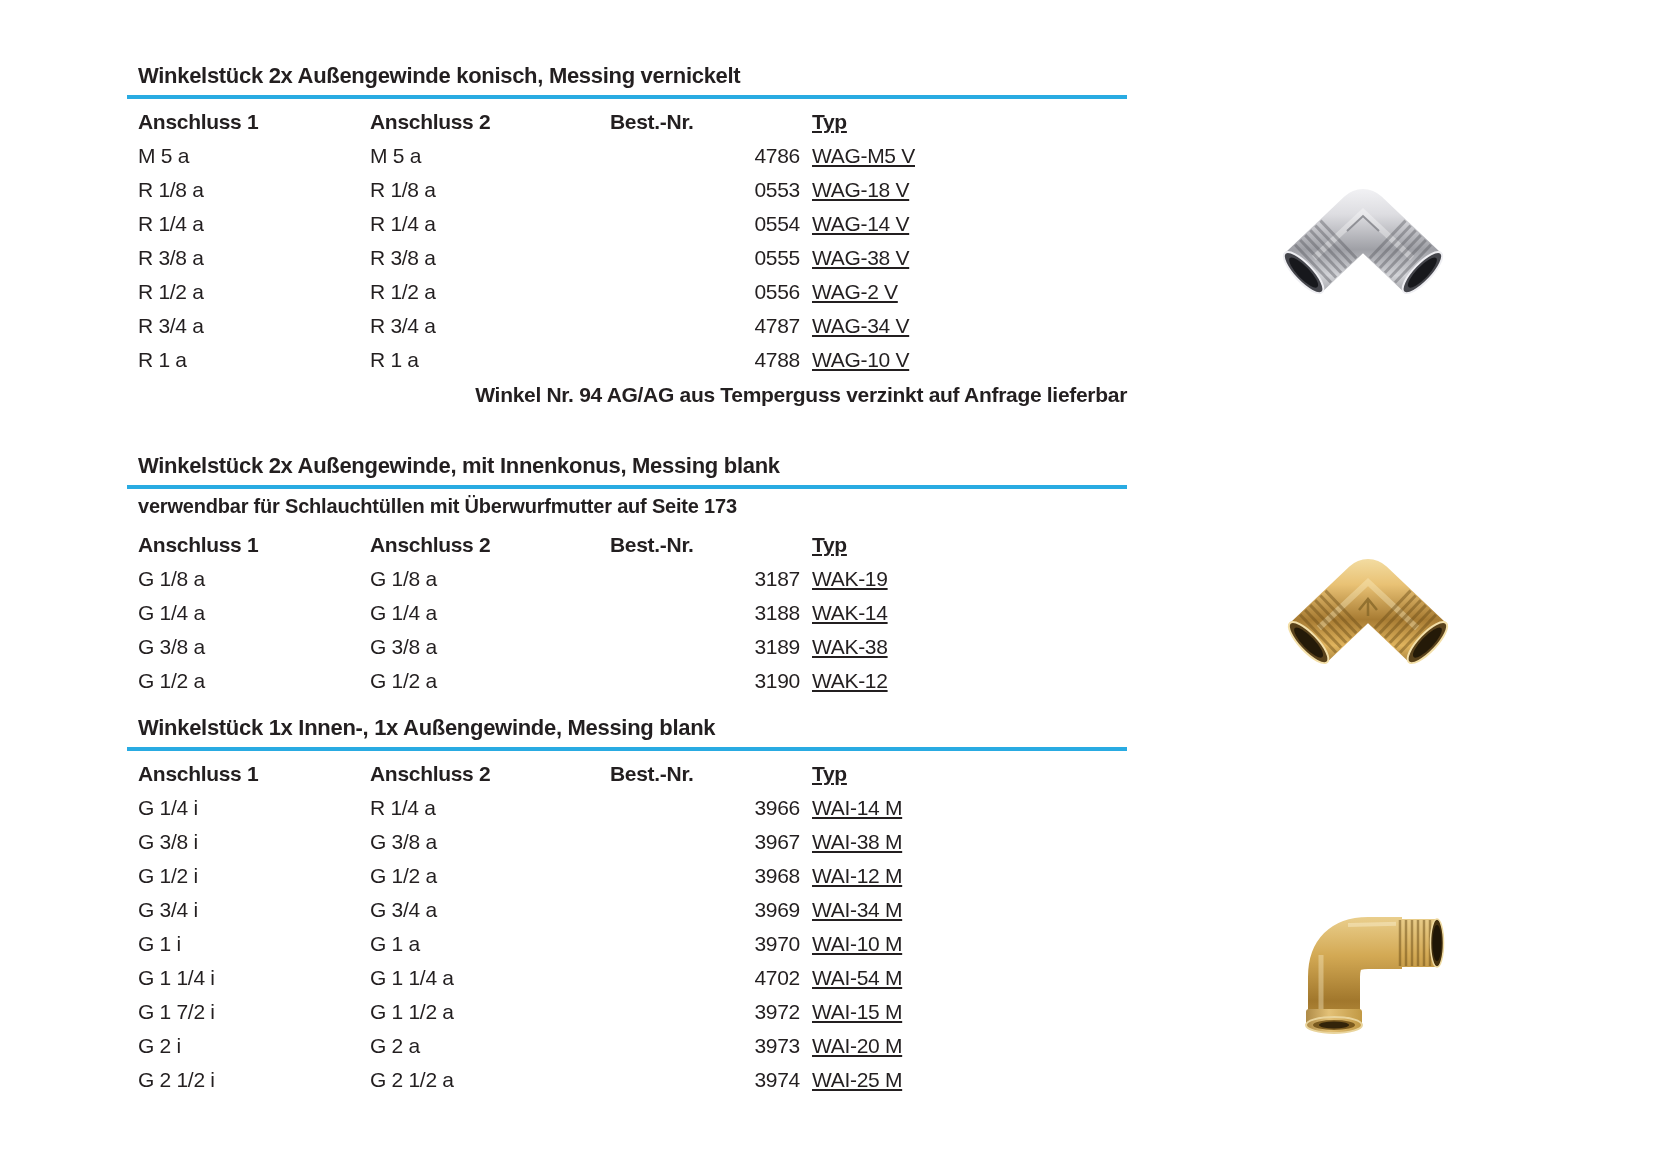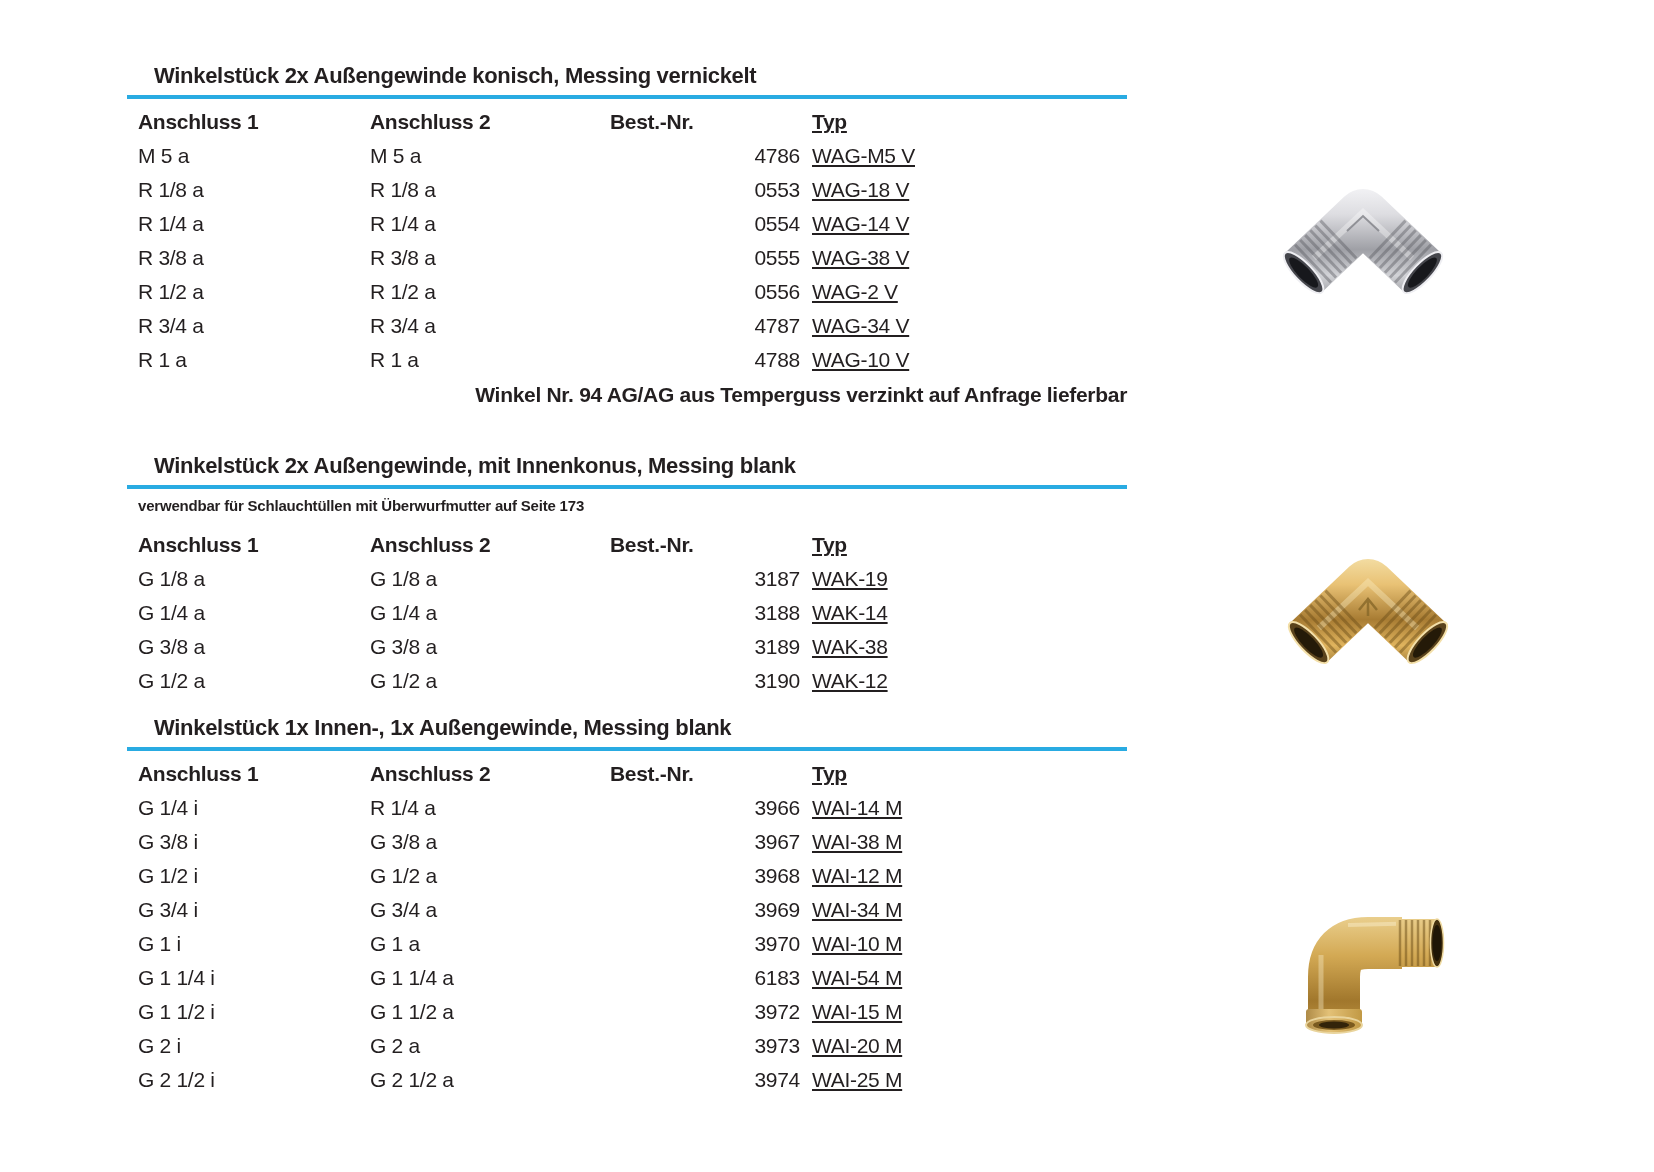--- a/index.html
+++ b/index.html
@@ -18,7 +18,7 @@
 
   .title {
     font-size: 22px; line-height: 28px; font-weight: bold;
-    margin: 0 0 5px 27px; letter-spacing: -0.3px; white-space: nowrap;
+    margin: 0 0 5px 11px; letter-spacing: -0.3px; white-space: nowrap;
   }
   .rule { height: 4px; background: #29abe2; }
   .subtitle {

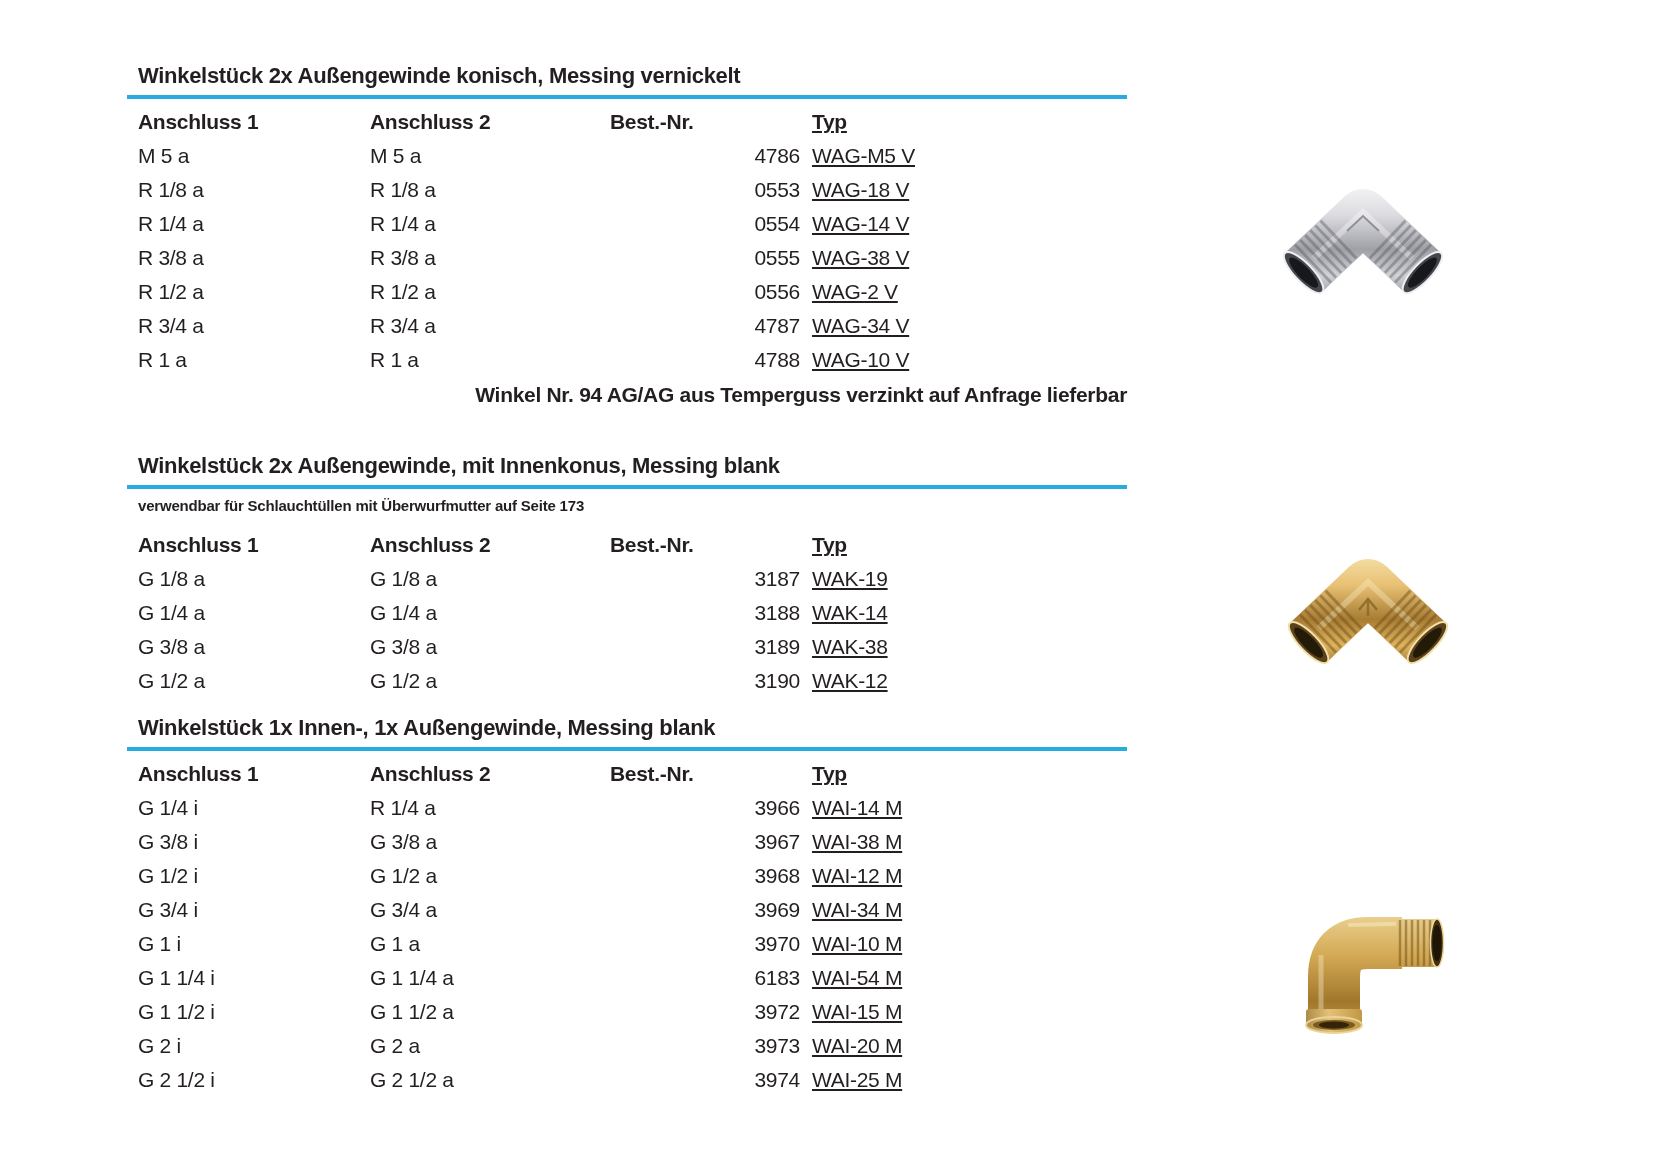--- a/index.html
+++ b/index.html
@@ -22,7 +22,7 @@
   }
   .rule { height: 4px; background: #29abe2; }
   .subtitle {
-    font-size: 15px; line-height: 20px; font-weight: bold;
+    font-size: 20px; line-height: 20px; font-weight: bold;
     margin: 7px 0 12px 11px; letter-spacing: -0.2px; white-space: nowrap;
   }
   .tbl {

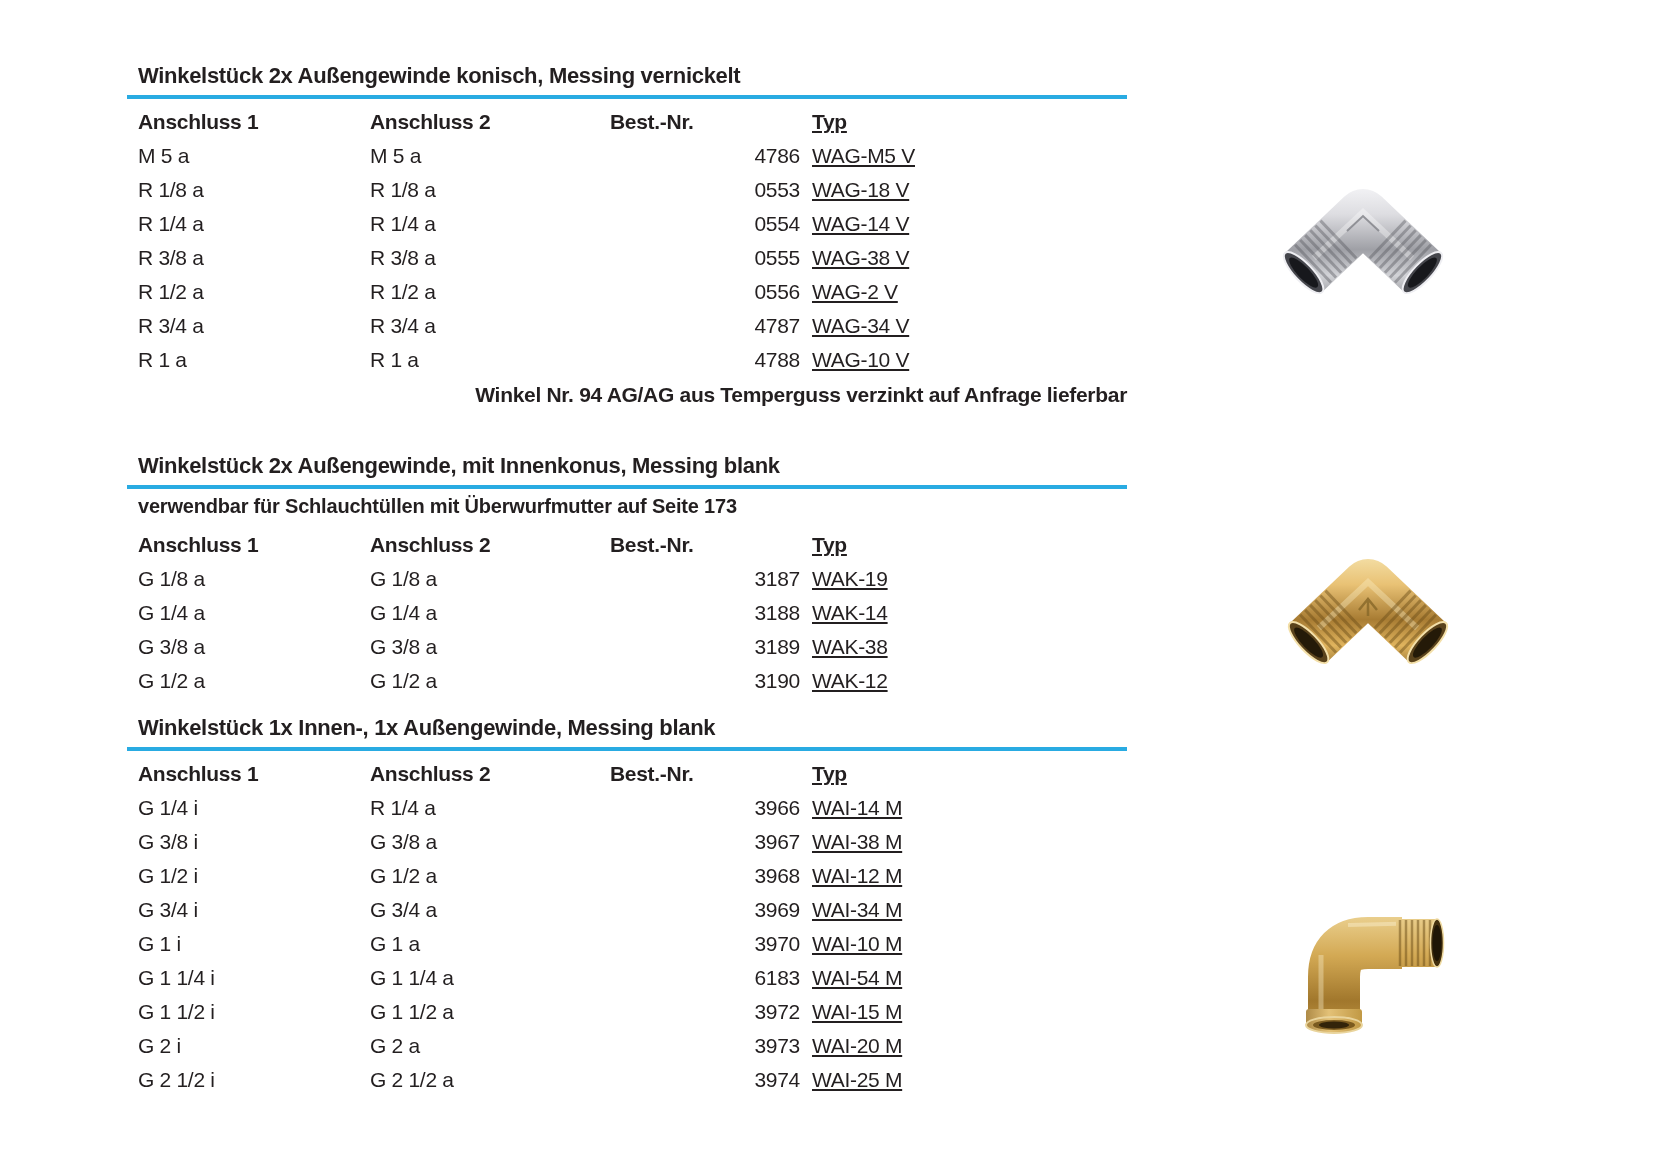--- a/index.html
+++ b/index.html
@@ -199,7 +199,7 @@
         <tr>
     <td class="c1">G 1 1/4 i</td>
     <td class="c2">G 1 1/4 a</td>
-    <td class="c3">6183</td>
+    <td class="c3">4702</td>
     <td class="c4">WAI-54 M</td>
   </tr>
         <tr>

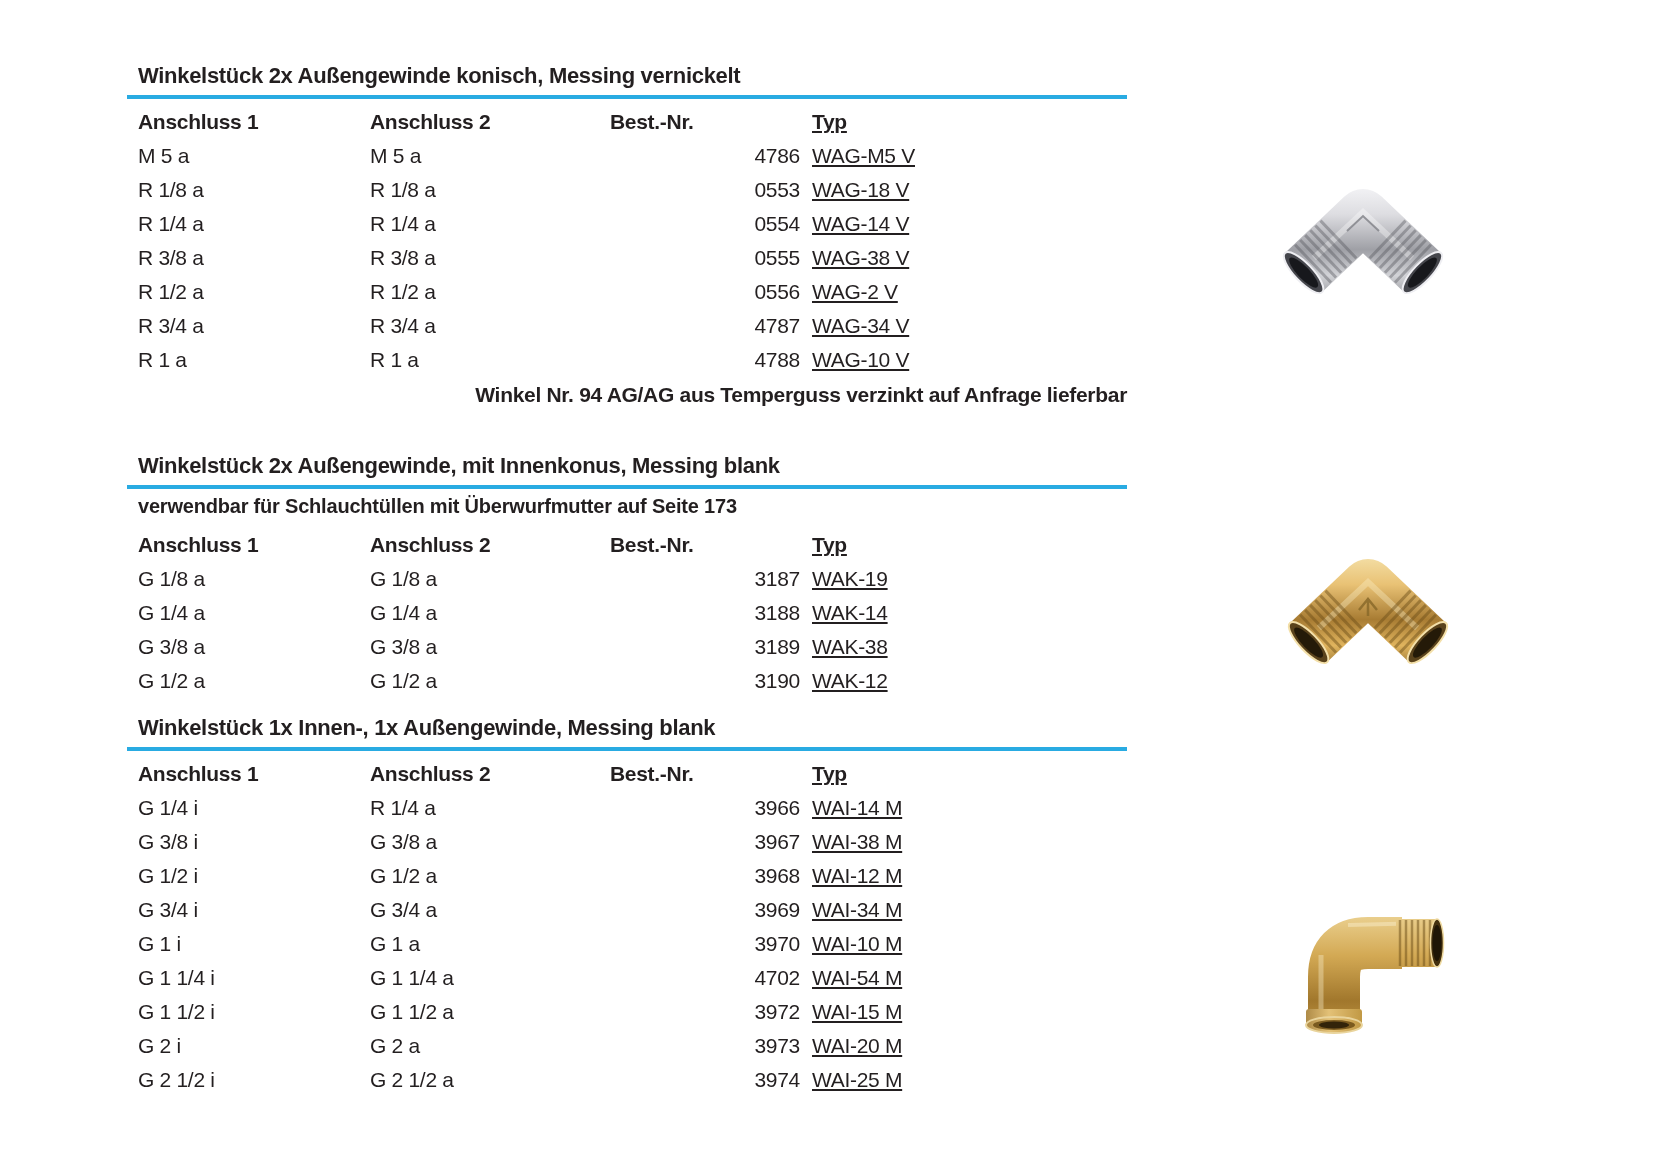--- a/index.html
+++ b/index.html
@@ -203,7 +203,7 @@
     <td class="c4">WAI-54 M</td>
   </tr>
         <tr>
-    <td class="c1">G 1 1/2 i</td>
+    <td class="c1">G 1 7/2 i</td>
     <td class="c2">G 1 1/2 a</td>
     <td class="c3">3972</td>
     <td class="c4">WAI-15 M</td>

